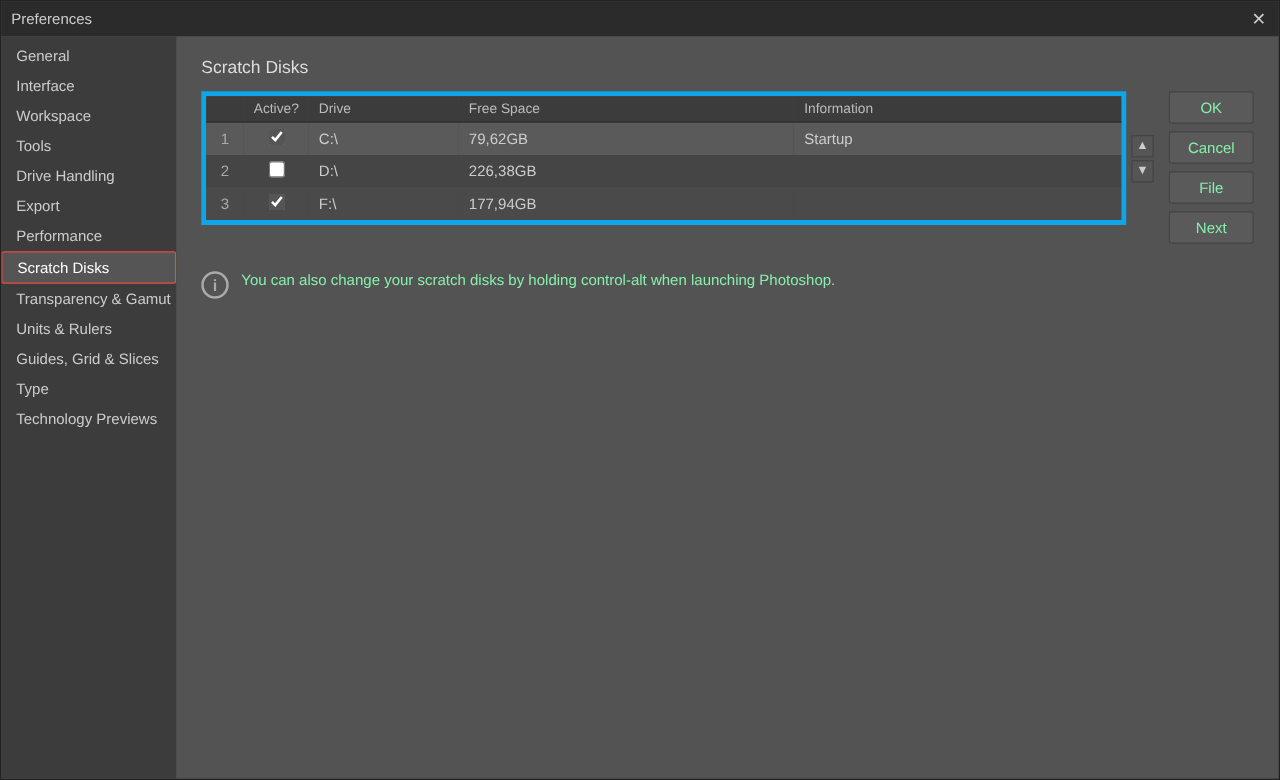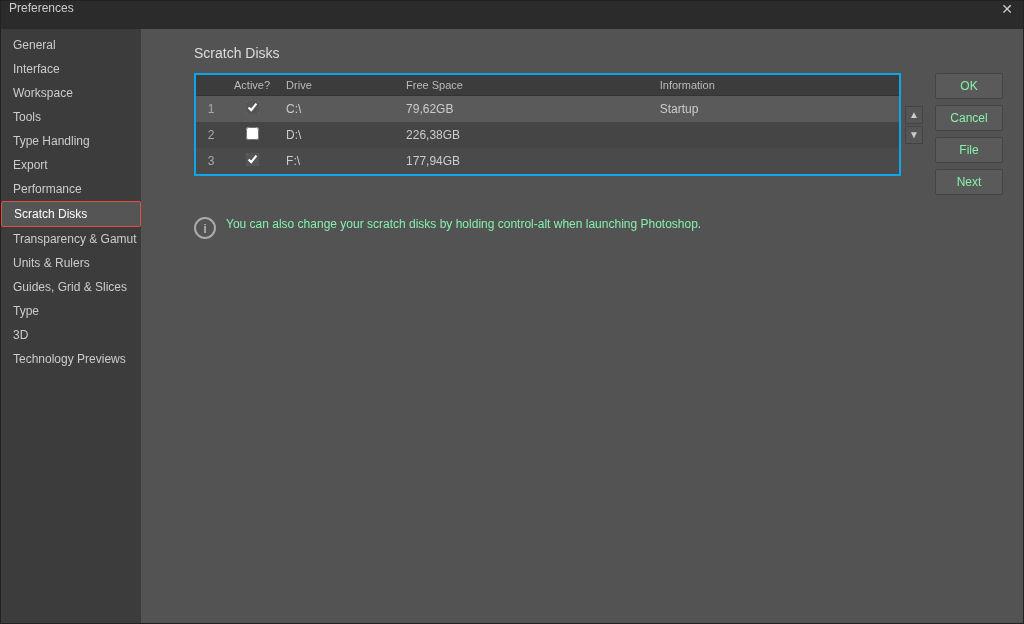--- a/index.html
+++ b/index.html
@@ -26,7 +26,7 @@
       background: #2b2b2b;
       height: 28px;
       display: flex;
-      align-items: flex-start;
+      align-items: center;
       justify-content: space-between;
       padding: 0 8px;
       flex-shrink: 0;

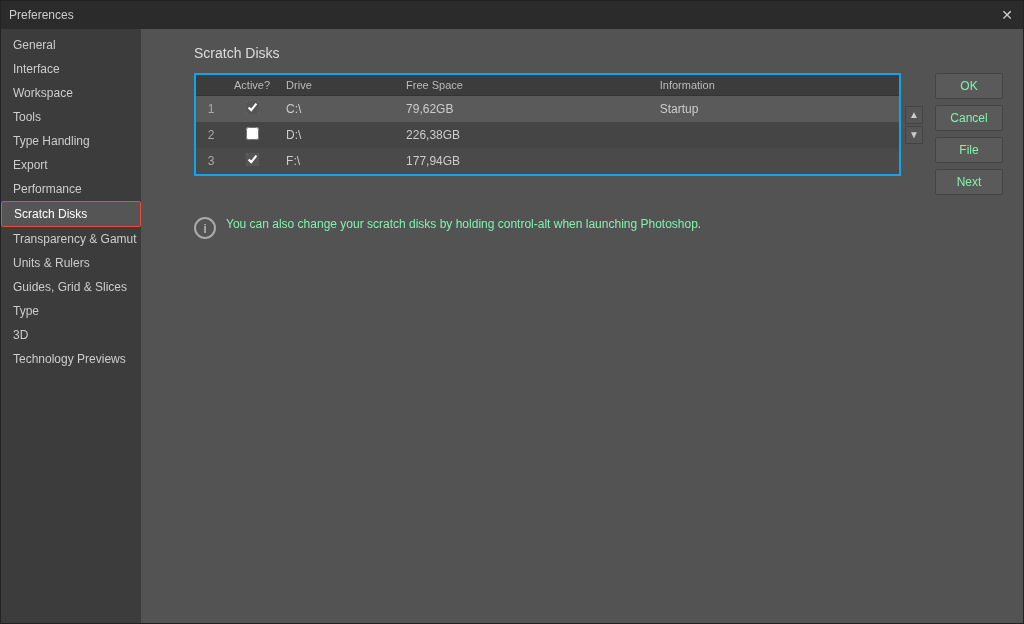--- a/index.html
+++ b/index.html
@@ -55,7 +55,6 @@
       display: flex;
       flex: 1;
       overflow: hidden;
-      gap: 33px;
     }
 
     

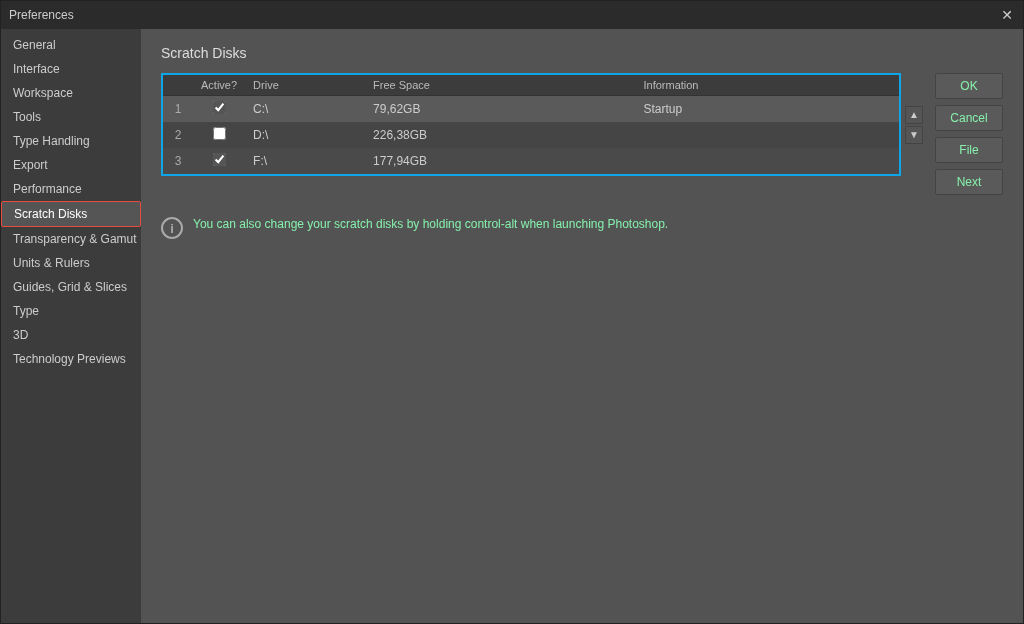--- a/index.html
+++ b/index.html
@@ -107,7 +107,7 @@
 
     .disk-table-wrapper {
       flex: 1;
-      border: 2px solid #0ea5e9;
+      border: 4px solid #0ea5e9;
       background: #4a4a4a;
     }
 

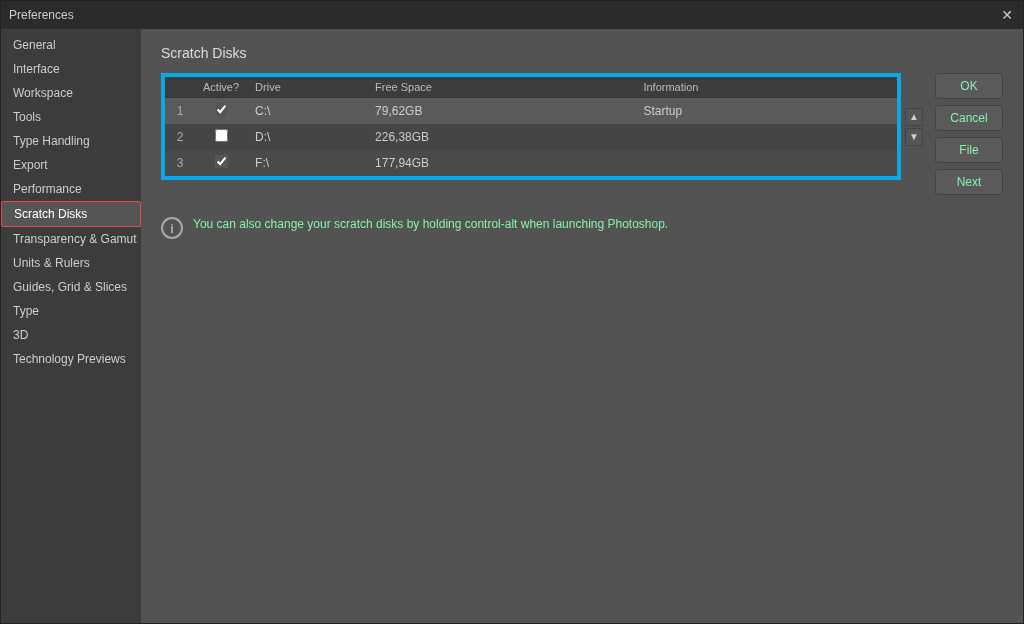--- a/index.html
+++ b/index.html
@@ -271,7 +271,7 @@
       <div class="sidebar-item">Interface</div>
       <div class="sidebar-item">Workspace</div>
       <div class="sidebar-item">Tools</div>
-      <div class="sidebar-item">Type Handling</div>
+      <div class="sidebar-item">Drive Handling</div>
       <div class="sidebar-item">Export</div>
       <div class="sidebar-item">Performance</div>
       <div class="sidebar-item active">Scratch Disks</div>

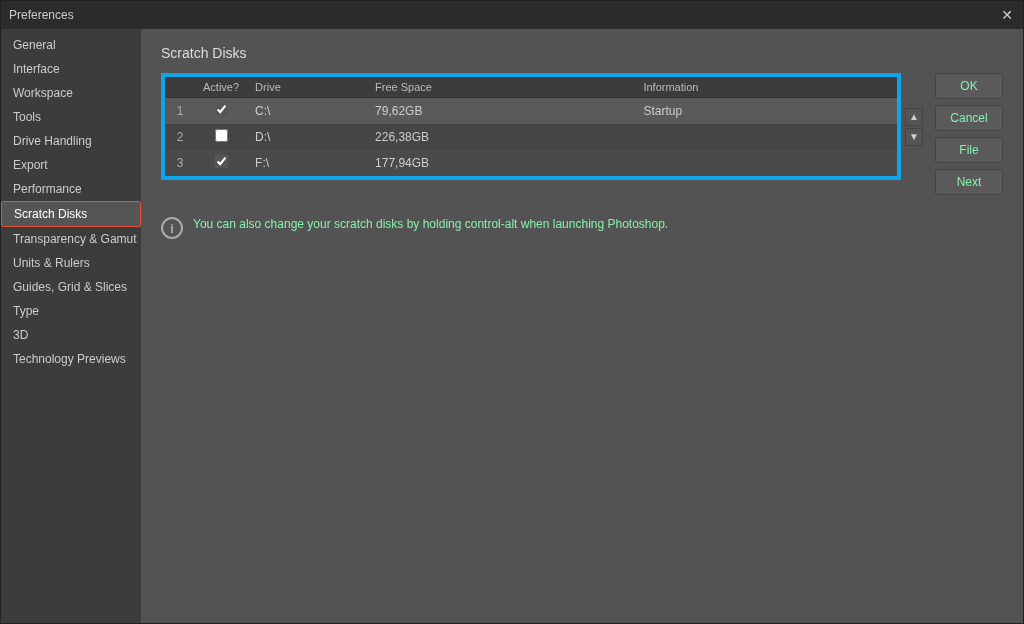--- a/index.html
+++ b/index.html
@@ -279,7 +279,6 @@
       <div class="sidebar-item">Units &amp; Rulers</div>
       <div class="sidebar-item">Guides, Grid &amp; Slices</div>
       <div class="sidebar-item">Type</div>
-      <div class="sidebar-item">3D</div>
       <div class="sidebar-item">Technology Previews</div>
     </div>
 

